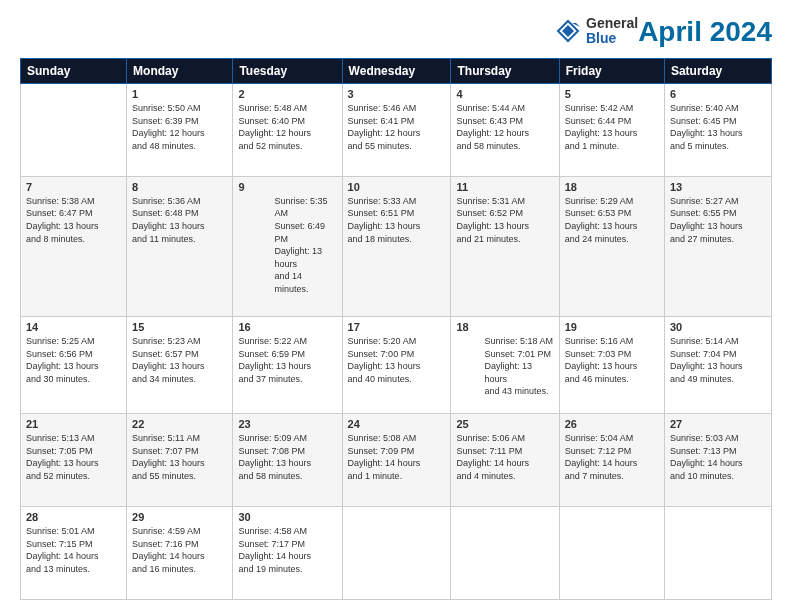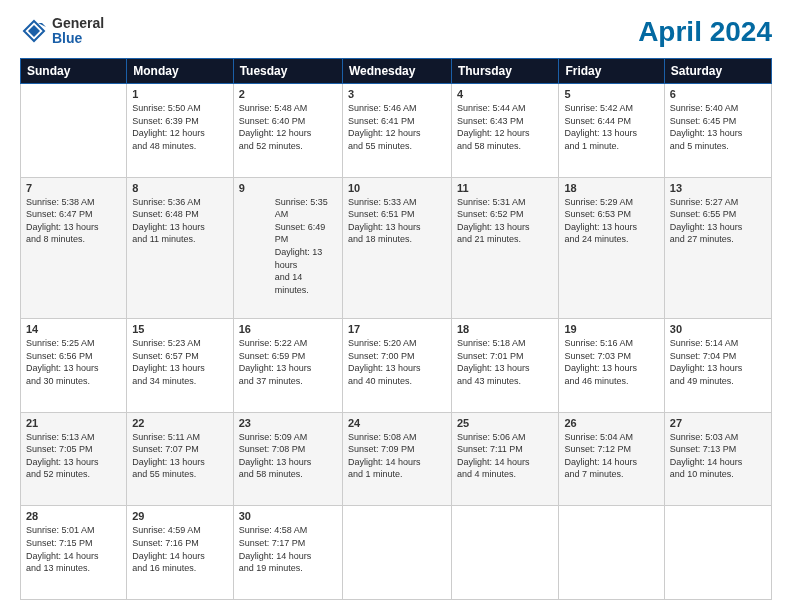--- a/index.html
+++ b/index.html
@@ -16,6 +16,7 @@
       padding: 16px 20px 12px 20px;
       display: flex;
       flex-direction: column;
+      align-items: flex-end;
     }
     .header {
       display: flex;

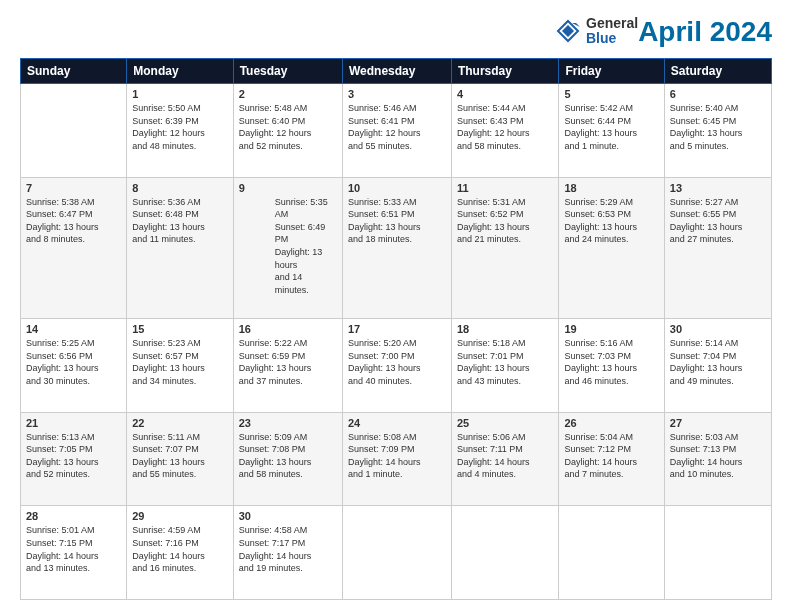--- a/index.html
+++ b/index.html
@@ -267,7 +267,7 @@
           </td>
           <td>
             <span class="day-number">18</span>
-            <div class="day-info" style="white-space: pre-line;">Sunrise: 5:18 AM
+            <div class="day-info" style="white-space: pre-line; margin-left: 28px;">Sunrise: 5:18 AM
 Sunset: 7:01 PM
 Daylight: 13 hours
 and 43 minutes.</div>

